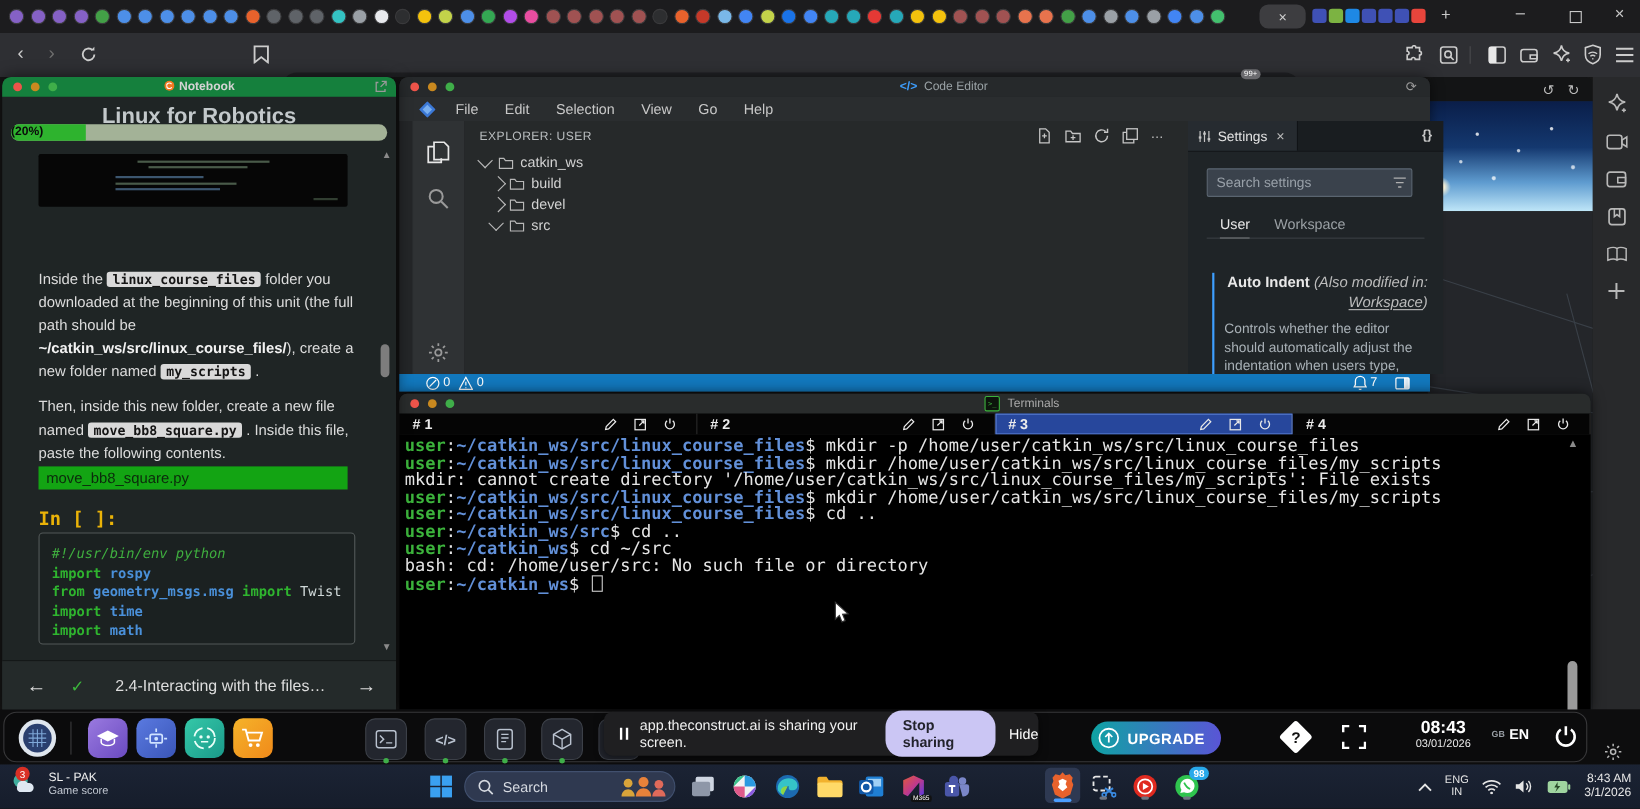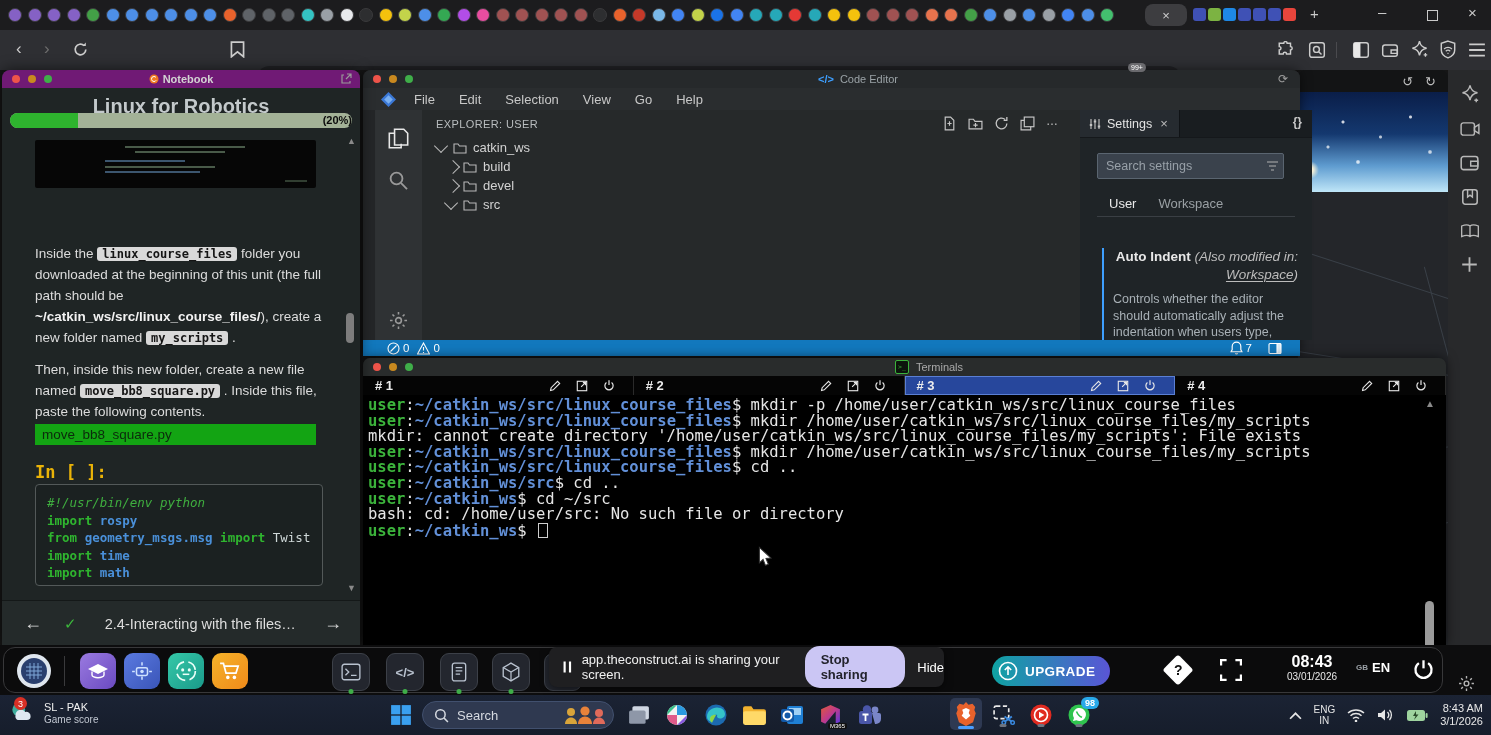--- a/index.html
+++ b/index.html
@@ -32,7 +32,7 @@
   
   #nb{left:2px;top:0;width:358px;height:575px;background:#1f2525;border-radius:8px 8px 0 0;
     box-shadow:0 0 14px rgba(0,0,0,.6);z-index:4;}
-  #nb .titlebar{background:#701a75;border-radius:8px 8px 0 0;}
+  #nb .titlebar{background:#15803d;border-radius:8px 8px 0 0;}
   #nb-title{position:absolute;left:0;right:0;text-align:center;color:#d3d3d3;font-size:11px;font-weight:bold;}
   #nb-course{position:absolute;top:18px;left:0;right:0;text-align:center;color:#c3c9cb;
     font-size:20px;font-weight:bold;padding-top:7px;}

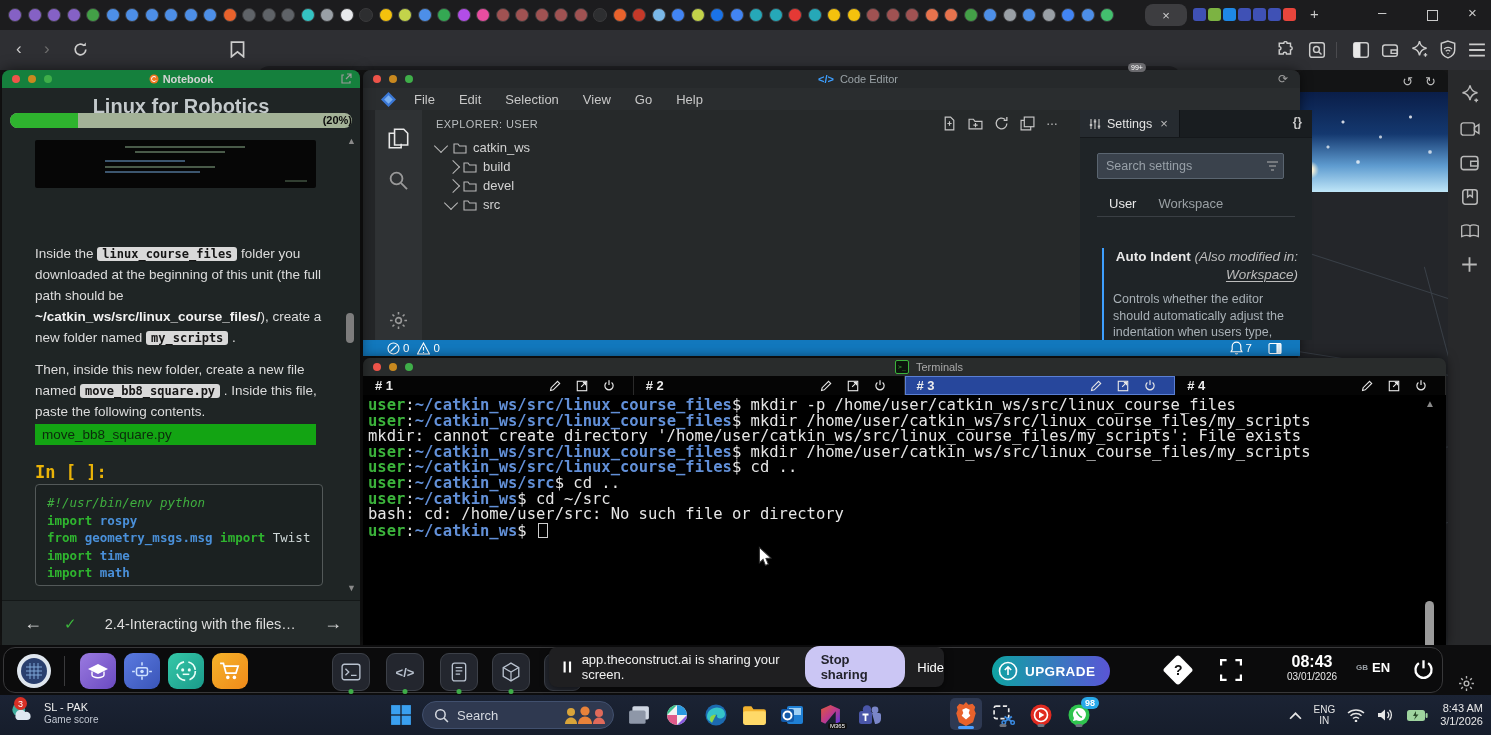--- a/index.html
+++ b/index.html
@@ -38,7 +38,7 @@
     font-size:20px;font-weight:bold;padding-top:7px;}
   #nb-progress{position:absolute;left:8px;top:43px;width:342px;height:15px;background:#a3b297;border-radius:8px;}
   #nb-progress-fill{position:absolute;left:0;top:0;height:15px;background:#2eb32e;border-radius:8px 0 0 8px;}
-  #nb-progress-label{position:absolute;left:0;right:0;top:1px;text-align:right;color:#0b0b0b;
+  #nb-progress-label{position:absolute;left:0;right:0;top:1px;text-align:left;color:#0b0b0b;
     font-size:11px;font-weight:bold;}
   #nb-content{position:absolute;left:0;top:58px;width:358px;height:472px;overflow:hidden;}
   #nb-shot{position:absolute;left:33px;top:12px;width:281px;height:48px;background:#060606;border-radius:2px;}

